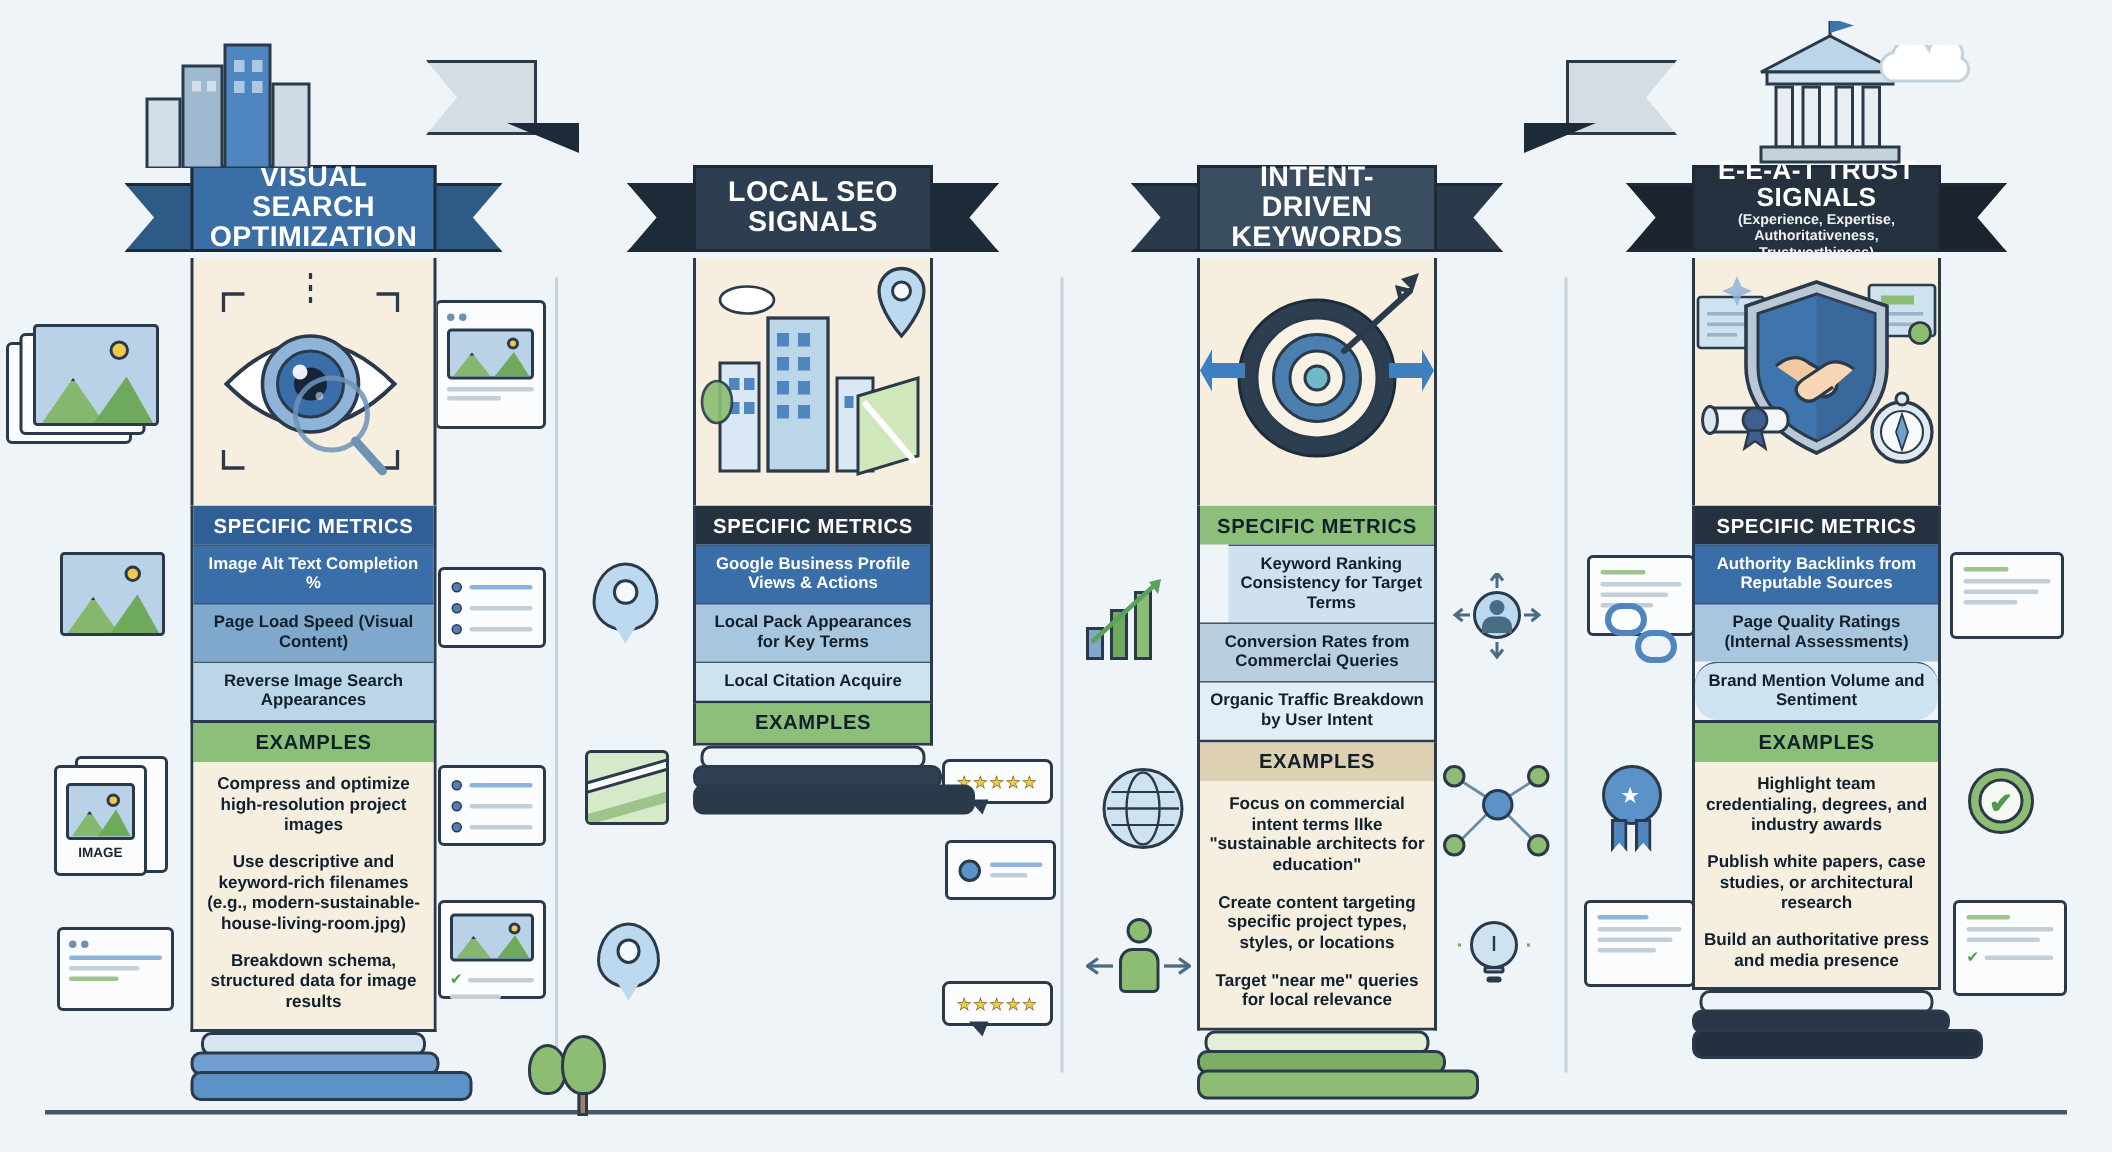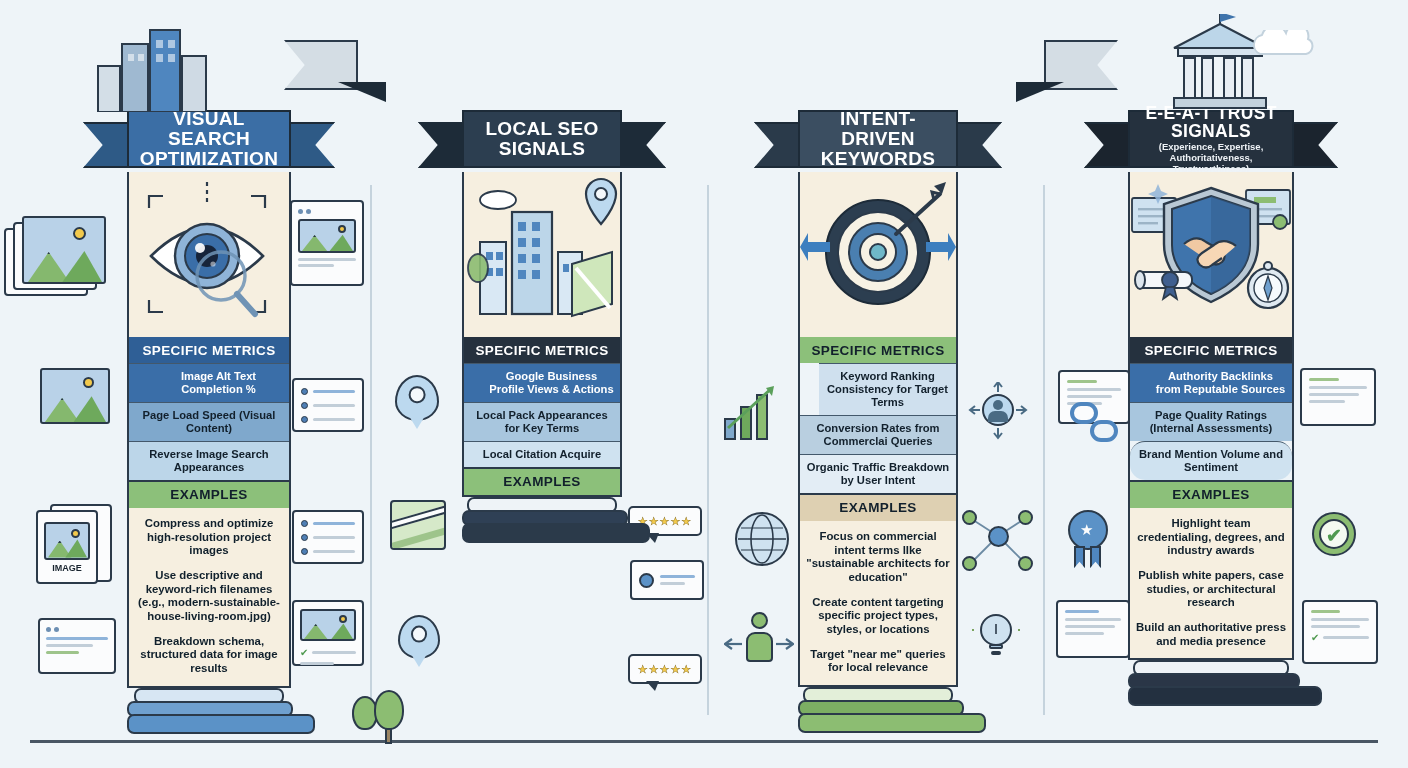--- a/index.html
+++ b/index.html
@@ -104,7 +104,7 @@
     color: #12202c;
     border-top: 1px solid #43586b;
   }
-  .row.white { color: #ffffff; padding-left: 24px; }
+  .row.white { color: #ffffff; }
   .ex-body { background: #f6efe0; padding: 9px 6px 10px; }
   .ex-item {
     text-align: center; font-size: 11.4px; font-weight: bold;

